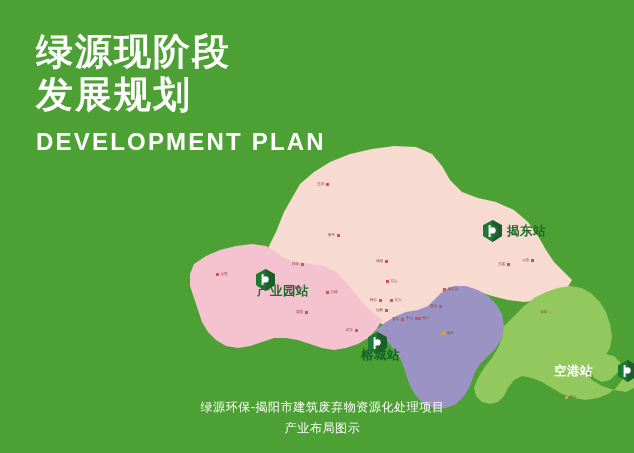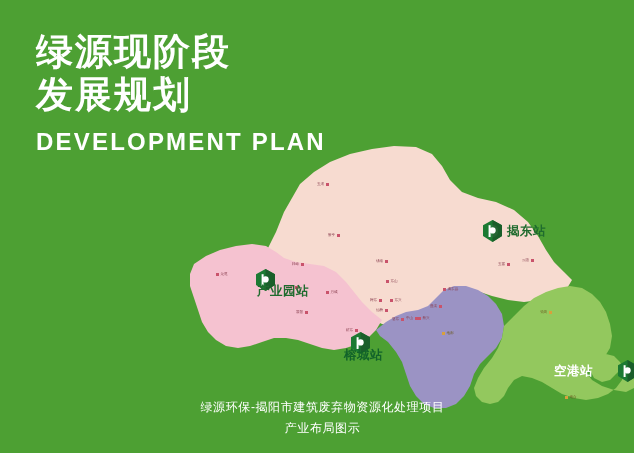--- a/index.html
+++ b/index.html
@@ -285,7 +285,7 @@
     <span class="station-label" style="color:#1f6b2e; margin-left:-18px; margin-top:24px;">产业园站</span>
   </div>
 
-  <div class="station label-right" style="left:351px; top:322px;font-family:Liberation Mono, monospace;">
+  <div class="station label-right" style="left:368px; top:322px;font-family:Liberation Mono, monospace;">
     <svg class="logo-icon" viewBox="0 0 19 22">
       <path d="M9.5 0 L19 5.3 L19 16.1 L9.5 22 L0 16.1 L0 5.3 Z" fill="#1c7a33"></path>
       <path d="M9.5 0 L19 5.3 L19 16.1 L9.5 22 Z" fill="#1a5e2a"></path>

